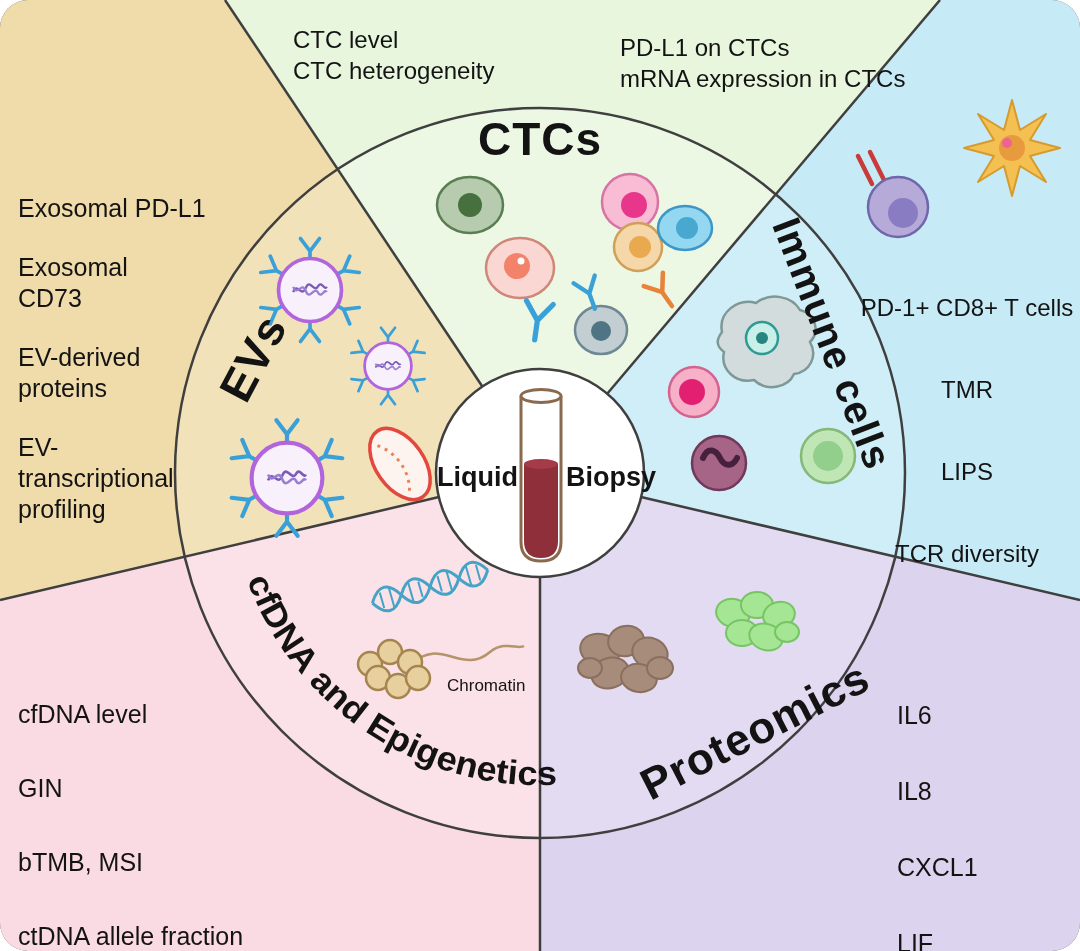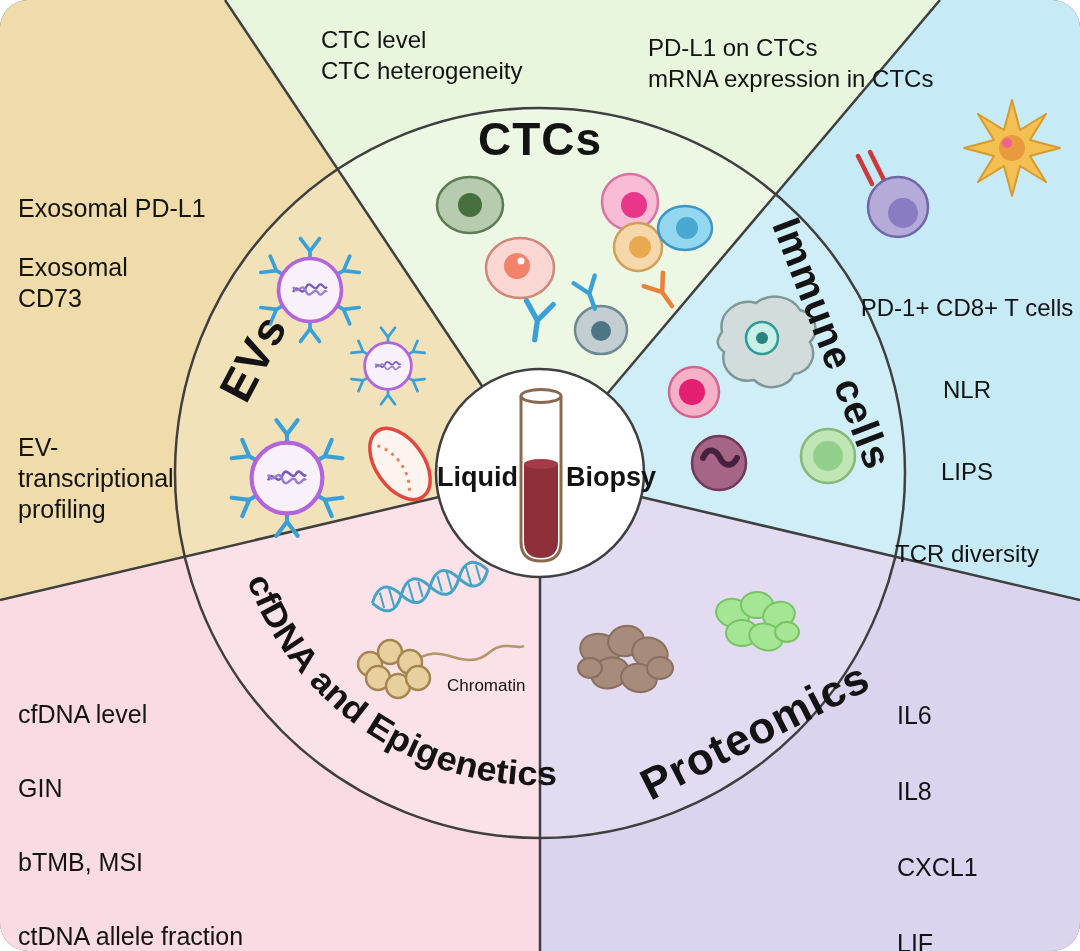--- a/index.html
+++ b/index.html
@@ -11,7 +11,7 @@
   }
   svg.art { position: absolute; left: 0; top: 0; }
   .t { position: absolute; color: #131313; white-space: pre-line; }
-  .note { font-size: 24px; line-height: 31px; margin-left: 28px; }
+  .note { font-size: 24px; line-height: 31px; }
   .note-tl { left: 293px; top: 24px; }
   .note-tr { left: 620px; top: 32px; }
   .big-title { font-weight: bold; text-align: center; letter-spacing: 1px; }

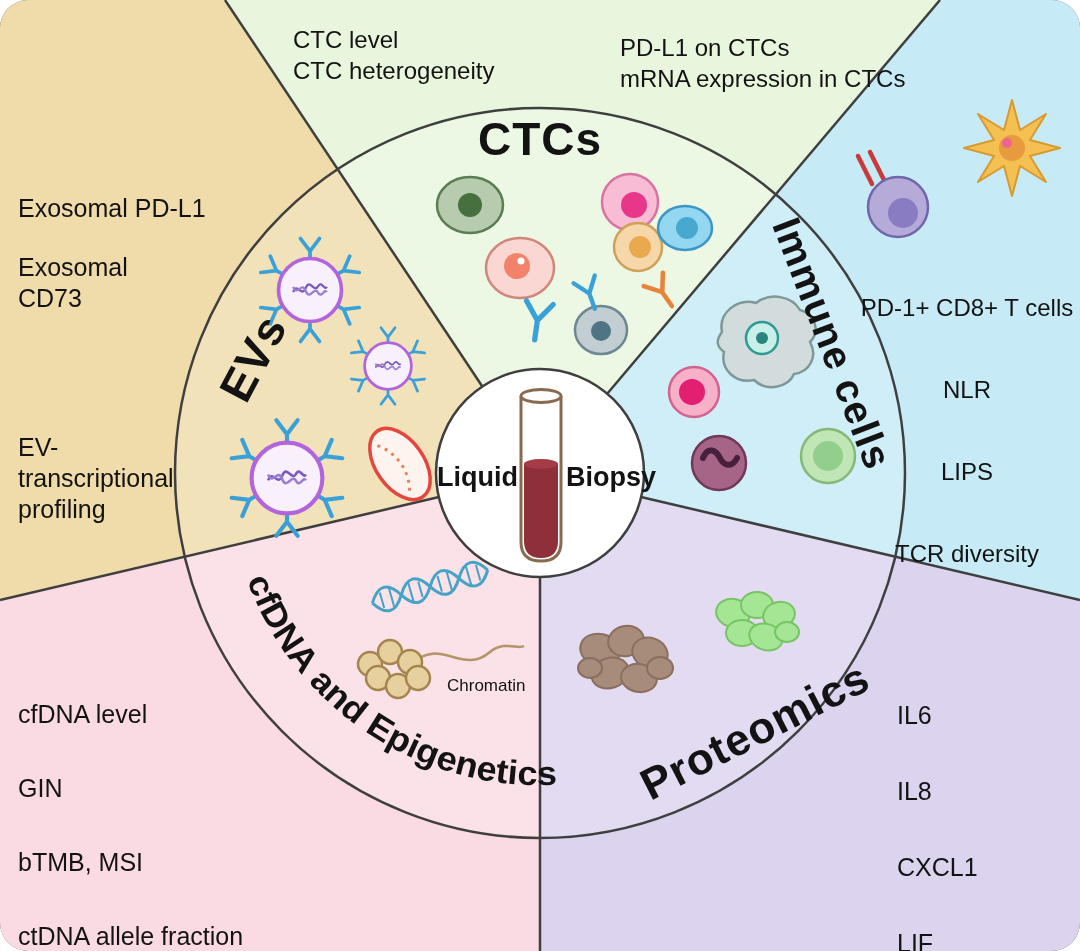--- a/index.html
+++ b/index.html
@@ -215,6 +215,8 @@
   <div class="t ev-item ev-0">Exosomal PD-L1</div>
   <div class="t ev-item ev-1">Exosomal
 CD73</div>
+  <div class="t ev-item ev-2">EV-derived
+proteins</div>
   <div class="t ev-item ev-3">EV-
 transcriptional
 profiling</div>

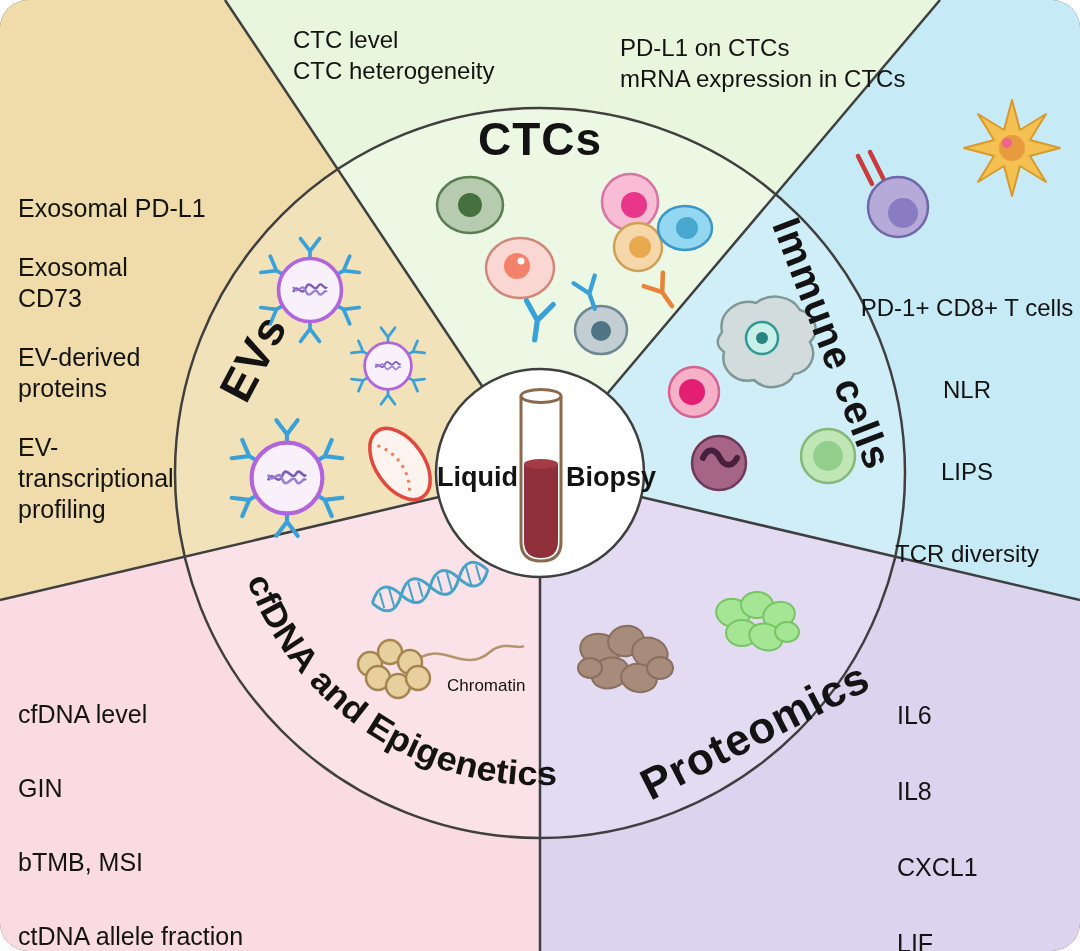--- a/index.html
+++ b/index.html
@@ -189,6 +189,7 @@
 
   <div class="t list-immune">
     <div>PD-1+ CD8+ T cells</div>
+    <div>TMR</div>
     <div>NLR</div>
     <div>LIPS</div>
     <div>TCR diversity</div>

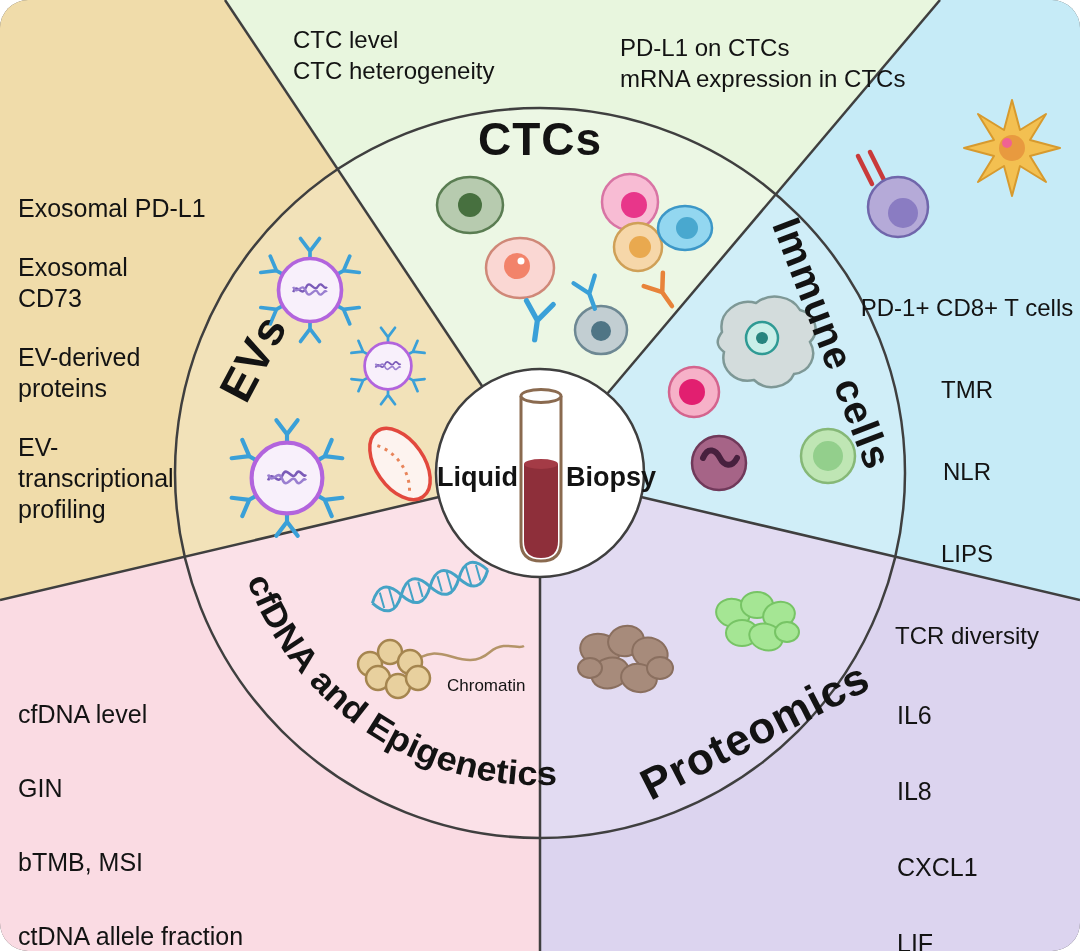--- a/index.html
+++ b/index.html
@@ -190,7 +190,6 @@
   <div class="t list-immune">
     <div>PD-1+ CD8+ T cells</div>
     <div>TMR</div>
-    <div>NLR</div>
     <div>LIPS</div>
     <div>TCR diversity</div>
   </div>

